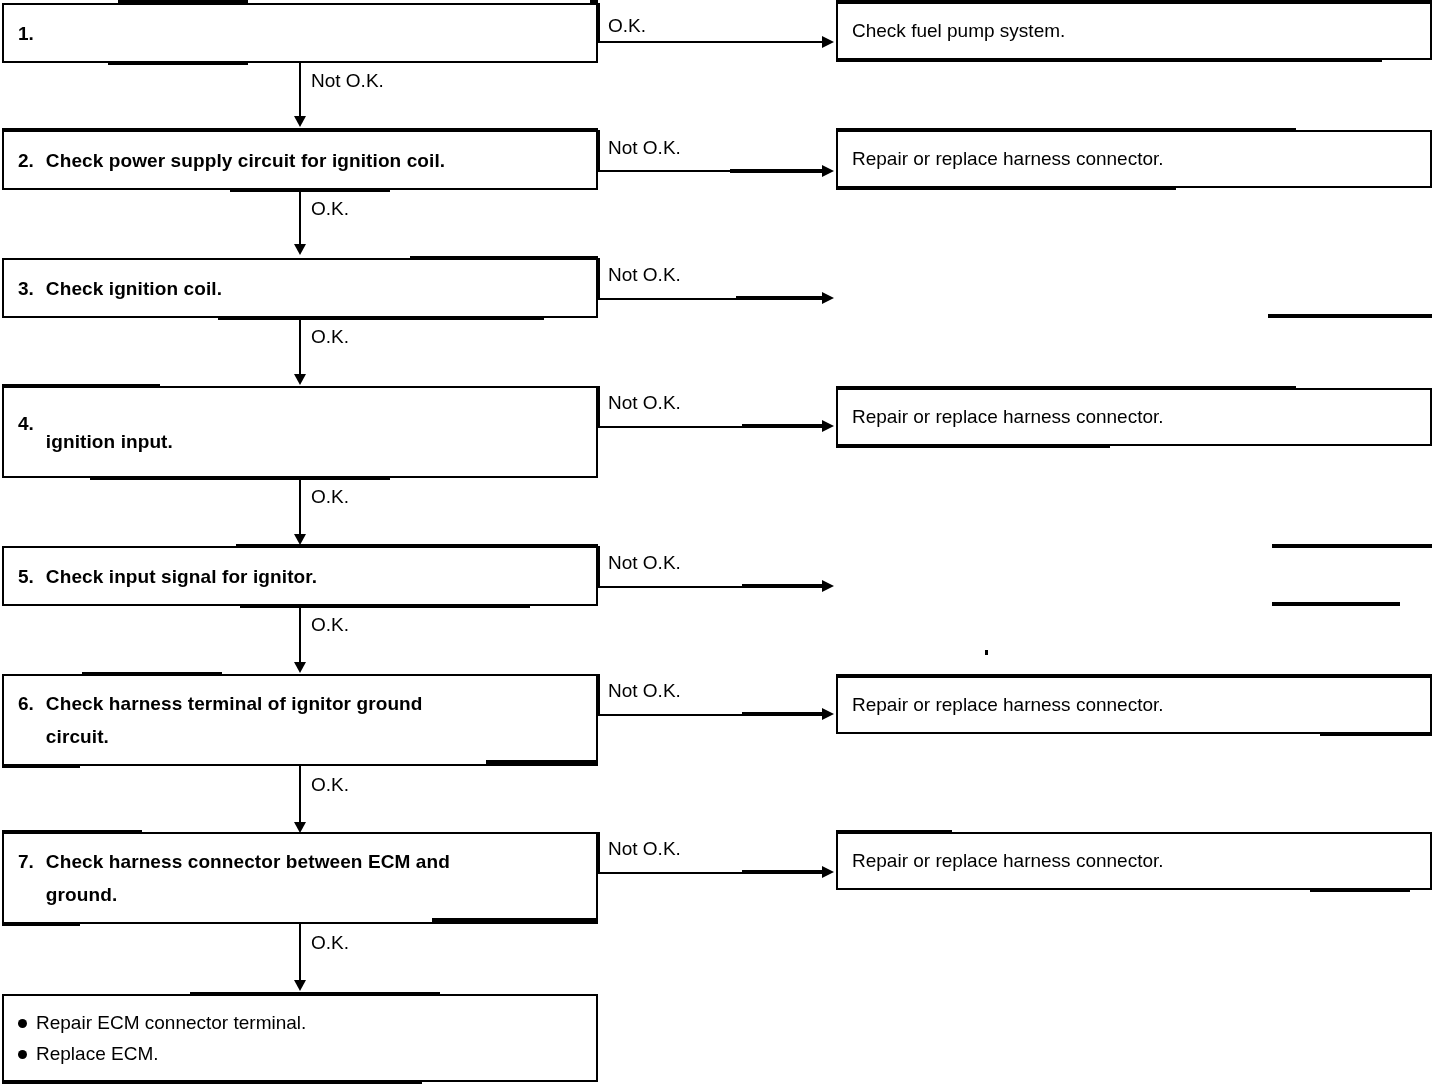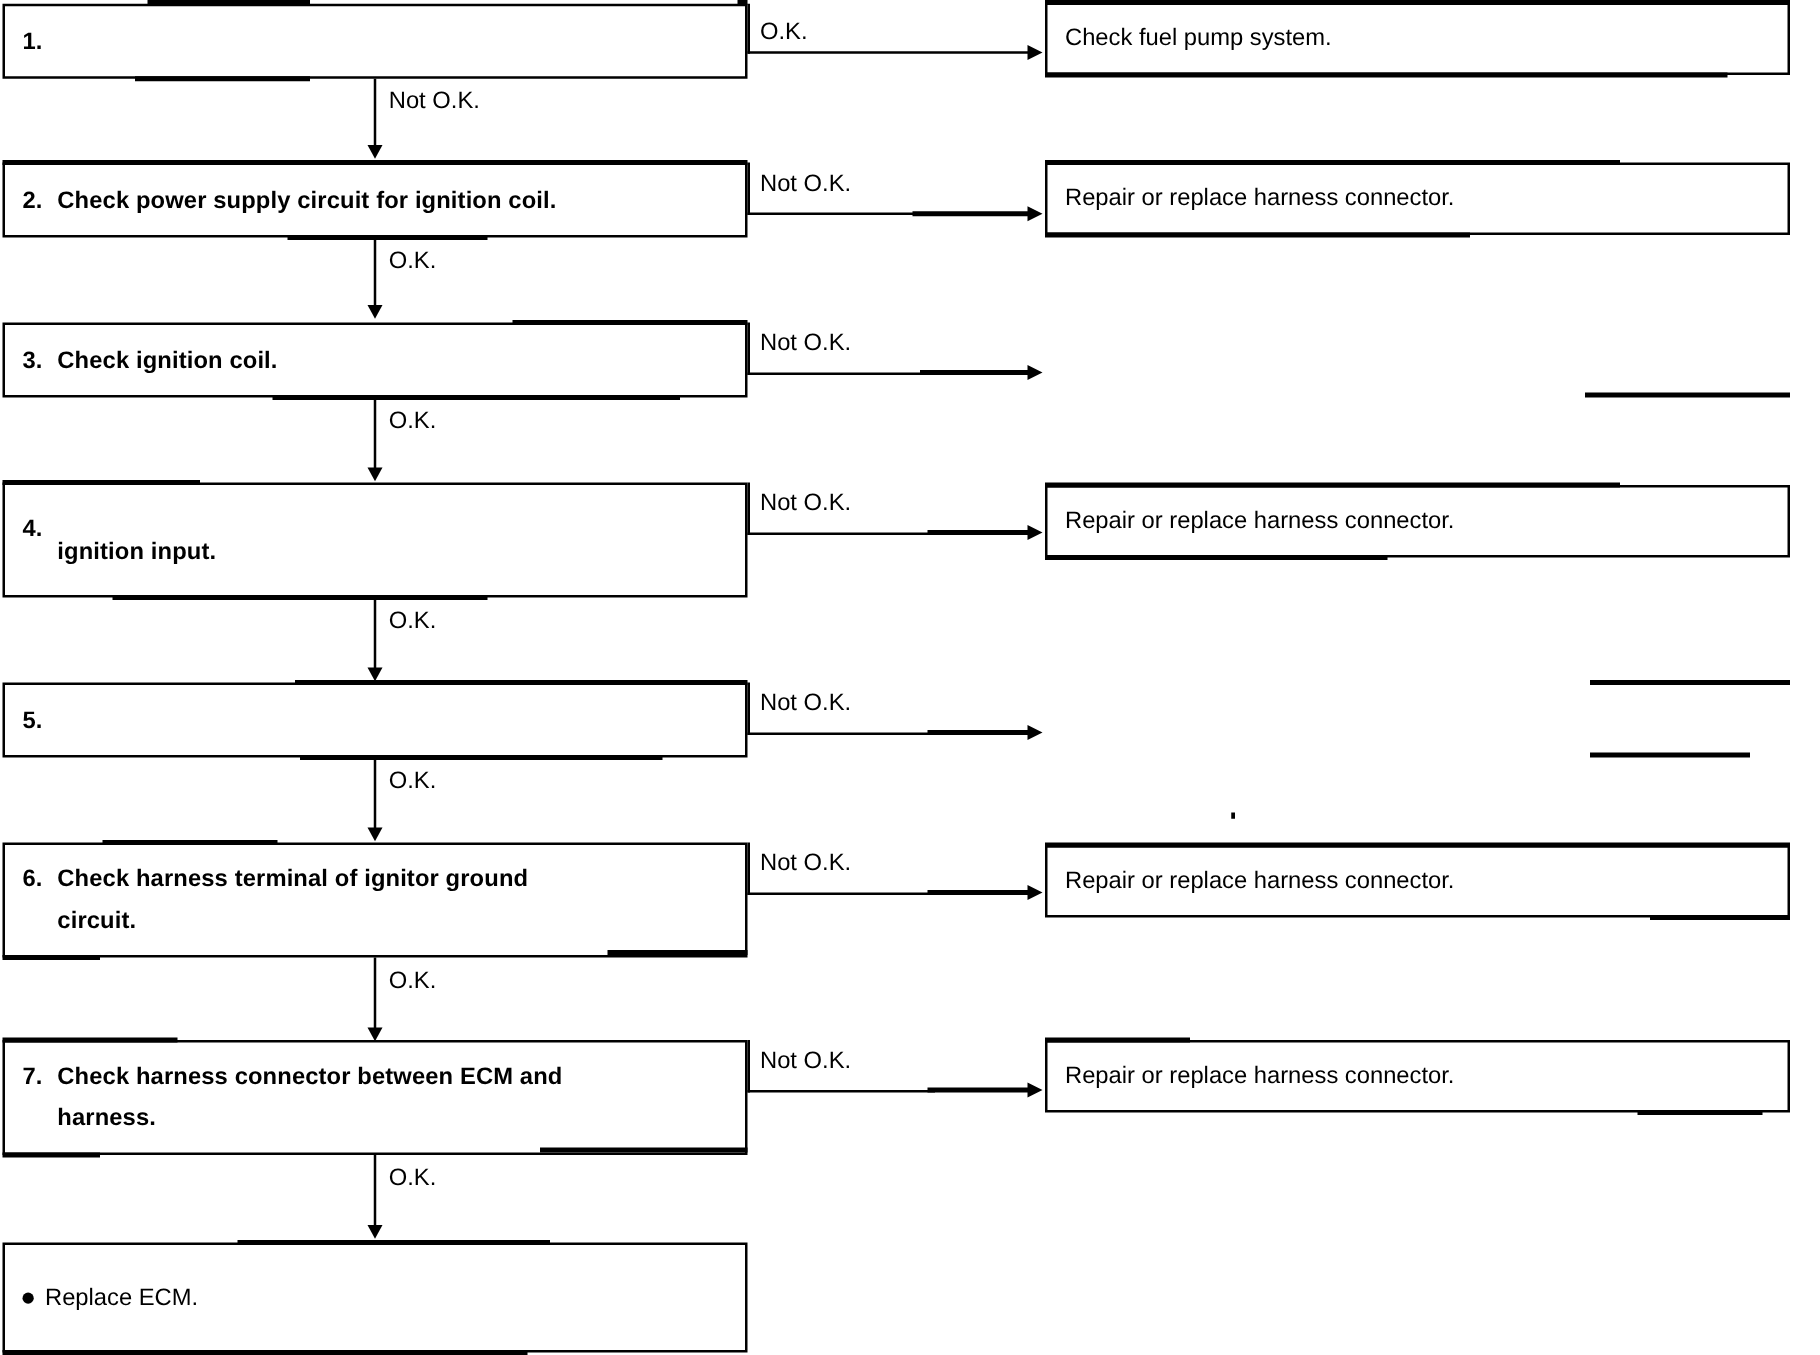--- a/index.html
+++ b/index.html
@@ -238,6 +238,7 @@
   <div class="box step-box" style="left:2px; top:546px; width:596px; height:60px;">
     <div class="box-inner">
       <span class="step-num">5.</span>
+      <span class="step-text" style="margin-left:12px;">Check input signal for ignitor.</span>
     </div>
   </div>
   <div class="smudge" style="left:236px; top:544px; width:362px; height:4px;"></div>

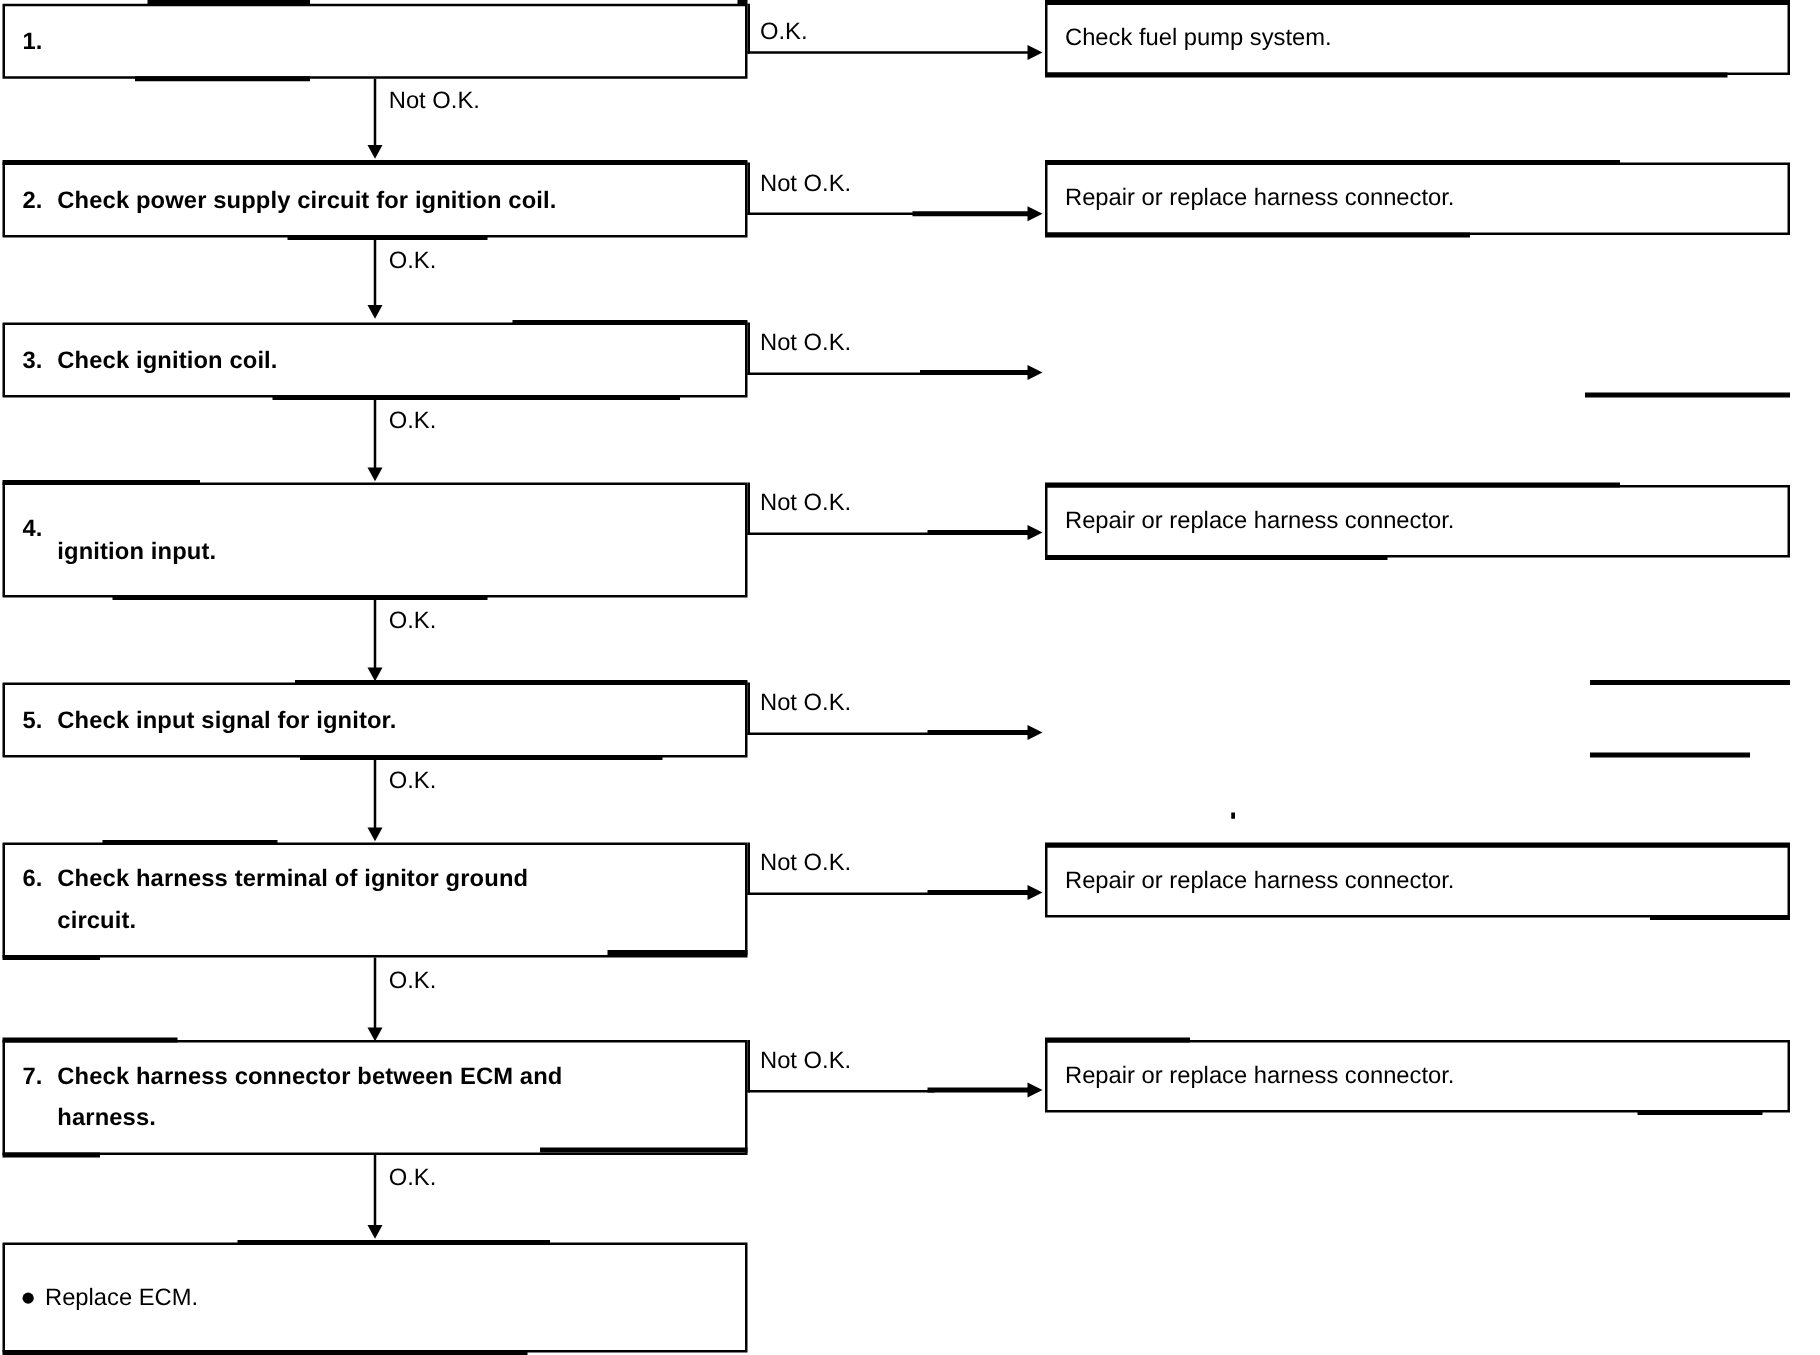--- a/index.html
+++ b/index.html
@@ -294,7 +294,7 @@
       <span class="step-num">7.</span>
       <span style="margin-left:12px;">
         <span class="step-text">Check harness connector between ECM and</span><br>
-        <span class="step-text">harness.</span>
+        <span class="step-text">ground.</span>
       </span>
     </div>
   </div>

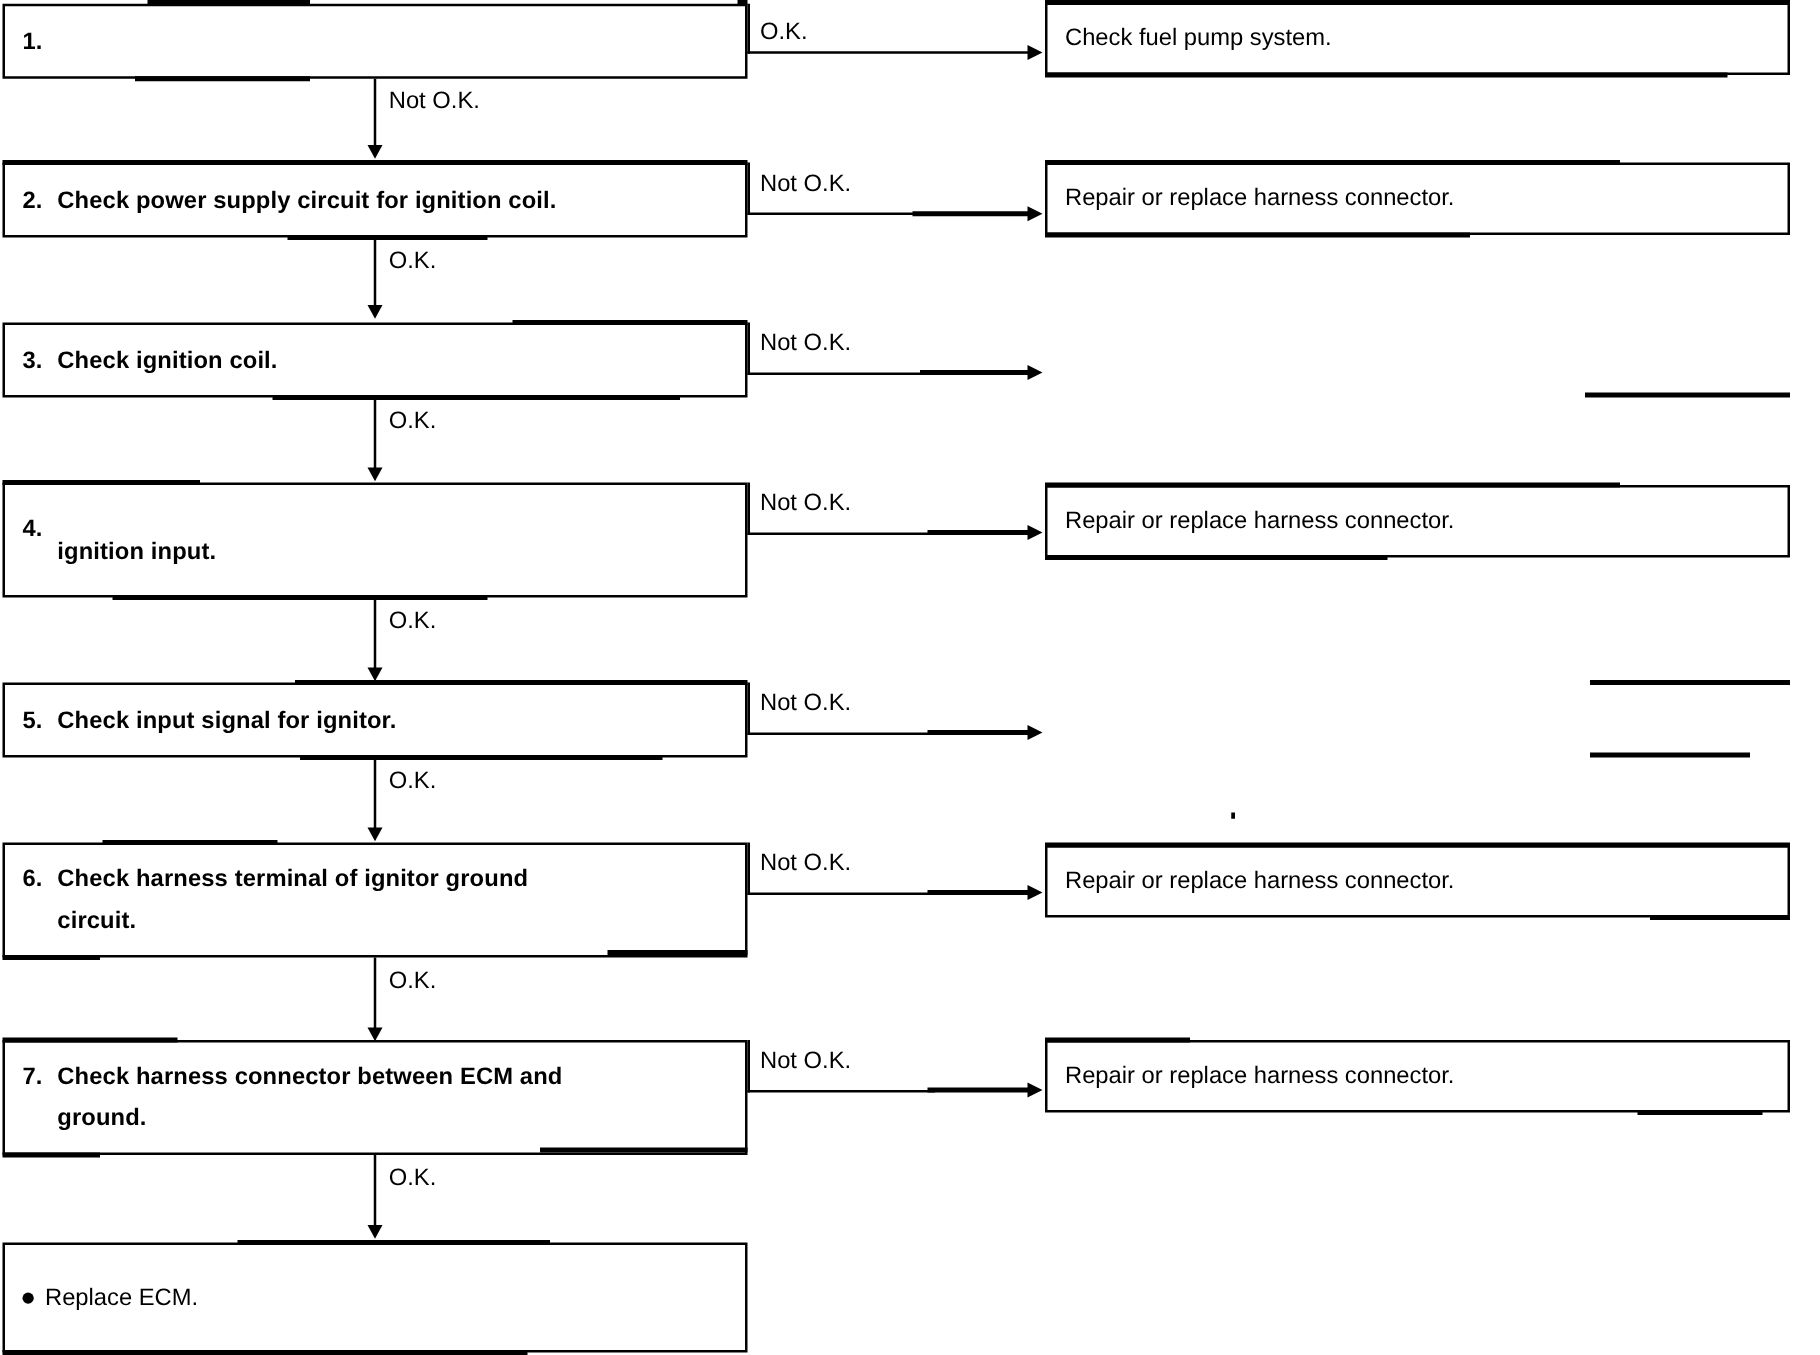--- a/index.html
+++ b/index.html
@@ -323,6 +323,9 @@
   <div class="box" style="left:2px; top:994px; width:596px; height:88px;">
     <div class="box-inner">
       <div class="bullet-line">
+        <span class="bullet-dot"></span><span>Repair ECM connector terminal.</span>
+      </div>
+      <div class="bullet-line">
         <span class="bullet-dot"></span><span>Replace ECM.</span>
       </div>
     </div>

